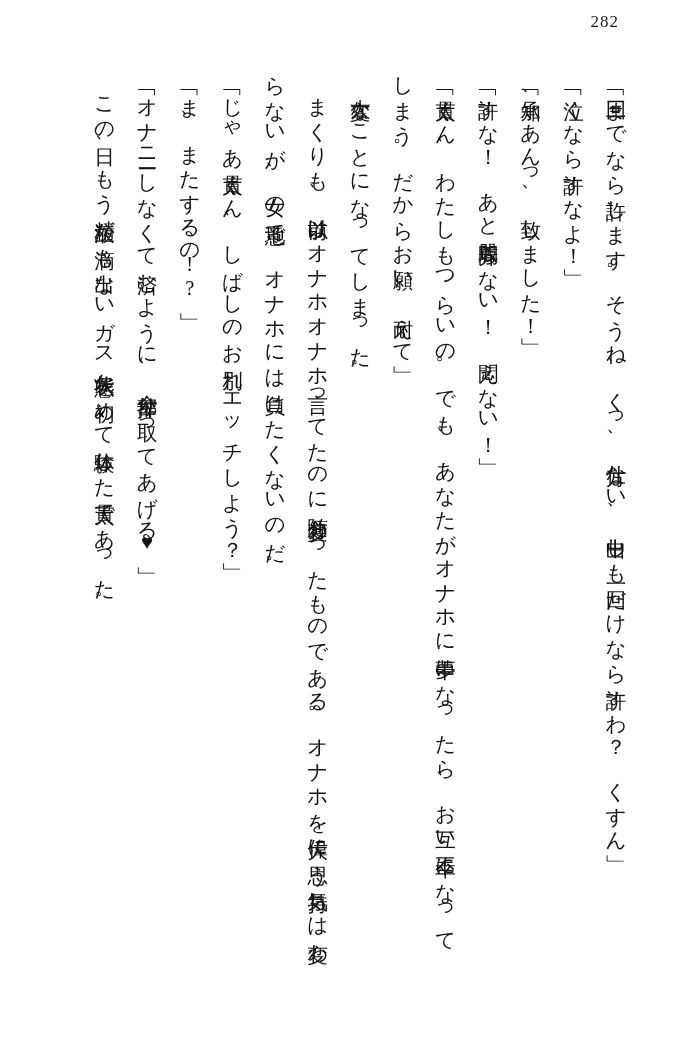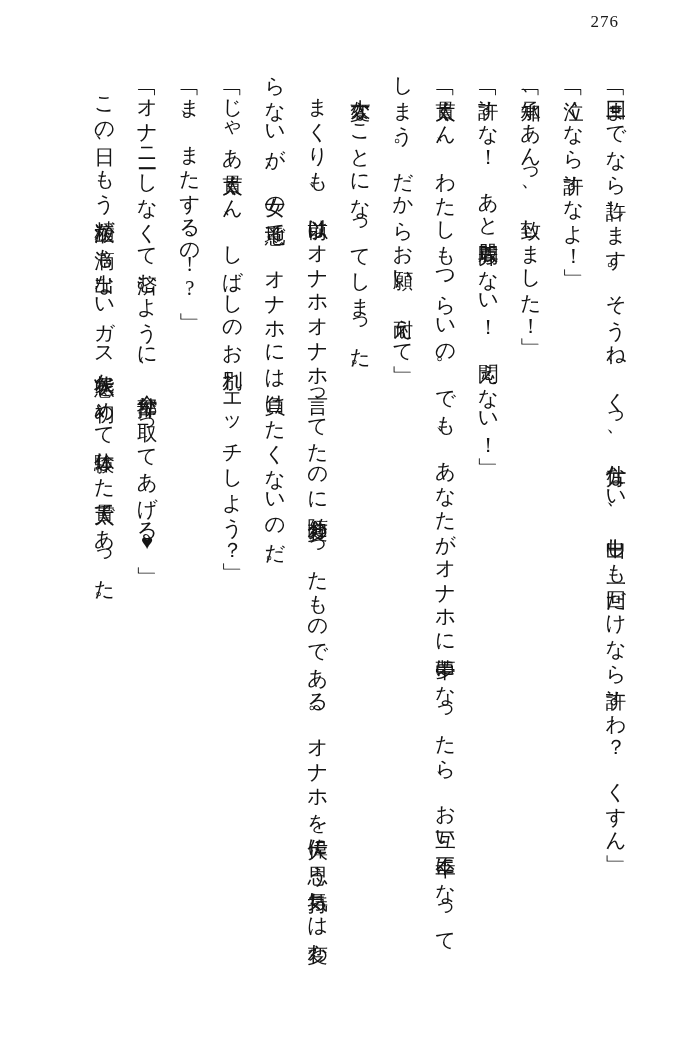--- a/index.html
+++ b/index.html
@@ -60,7 +60,7 @@
 
 <div class="page">
 
-  <div class="page-number">276</div>
+  <div class="page-number">282</div>
 
   <div class="text-body">
     <p class="para indent">「三回までなら許します。そうね、くっ、仕方ない、中出しも一回だけなら許すわ？　くすん」</p>

